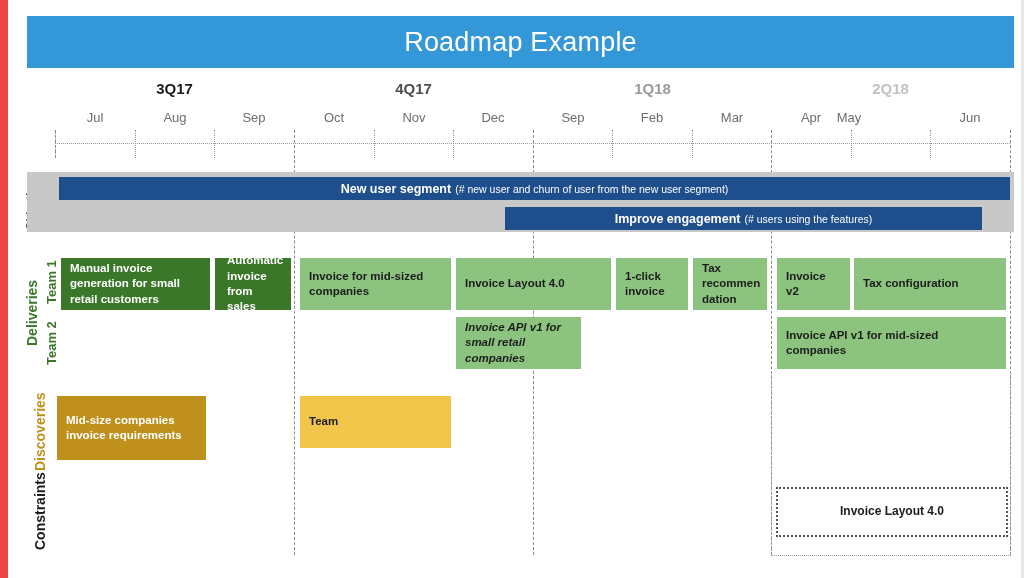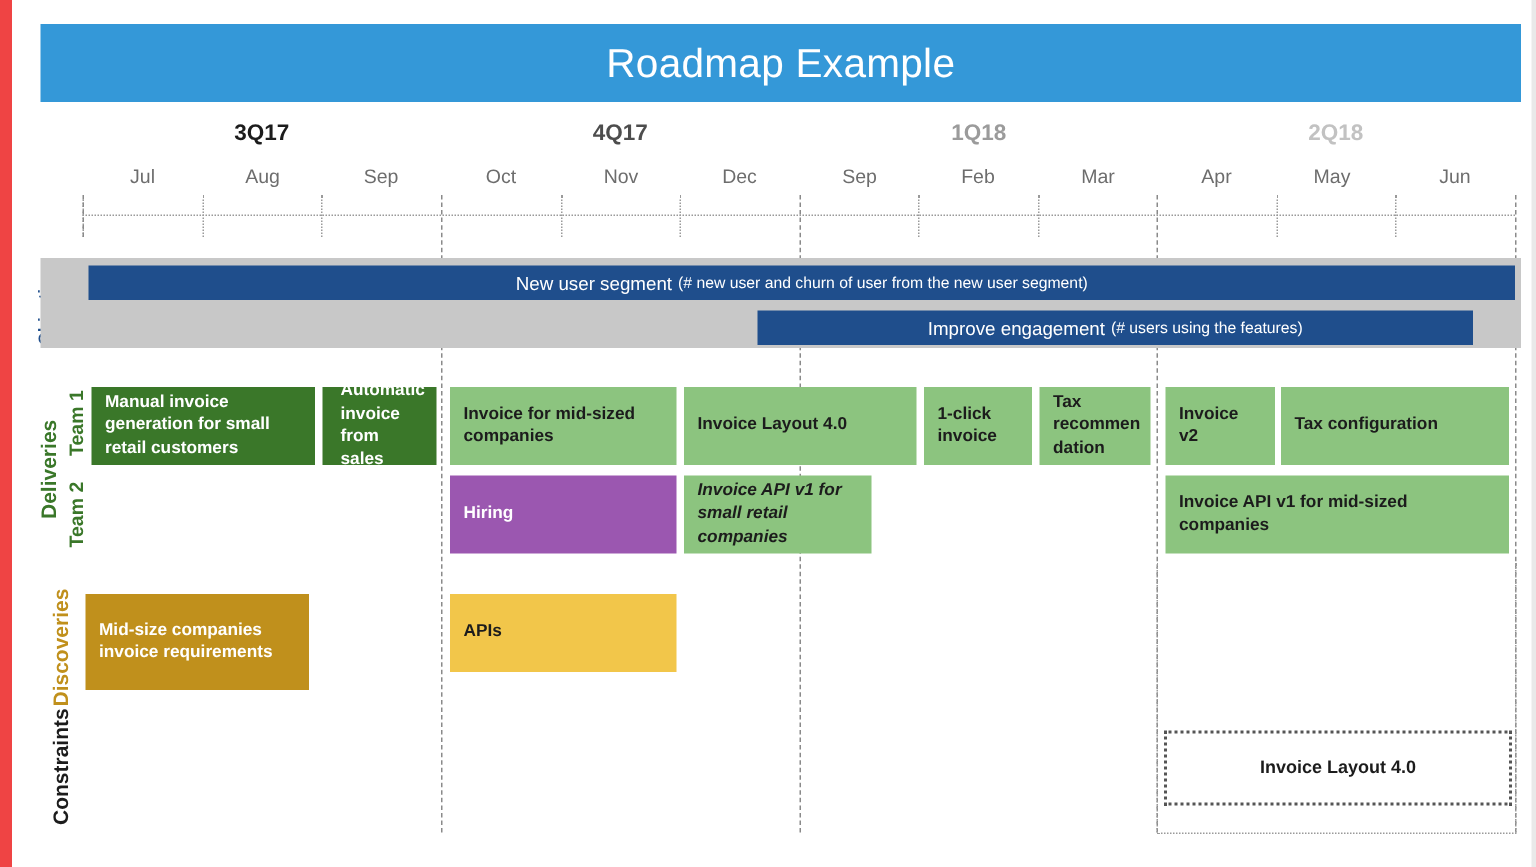--- a/index.html
+++ b/index.html
@@ -122,7 +122,7 @@
     <div class="m" style="left:604px;width:80px;">Feb</div>
     <div class="m" style="left:684px;width:80px;">Mar</div>
     <div class="m" style="left:763px;width:80px;">Apr</div>
-    <div class="m" style="left:840px;width:80px;text-align:center;">May</div>
+    <div class="m" style="left:801px;width:80px;text-align:center;">May</div>
     <div class="m" style="left:922px;width:80px;">Jun</div>
   </div>
 

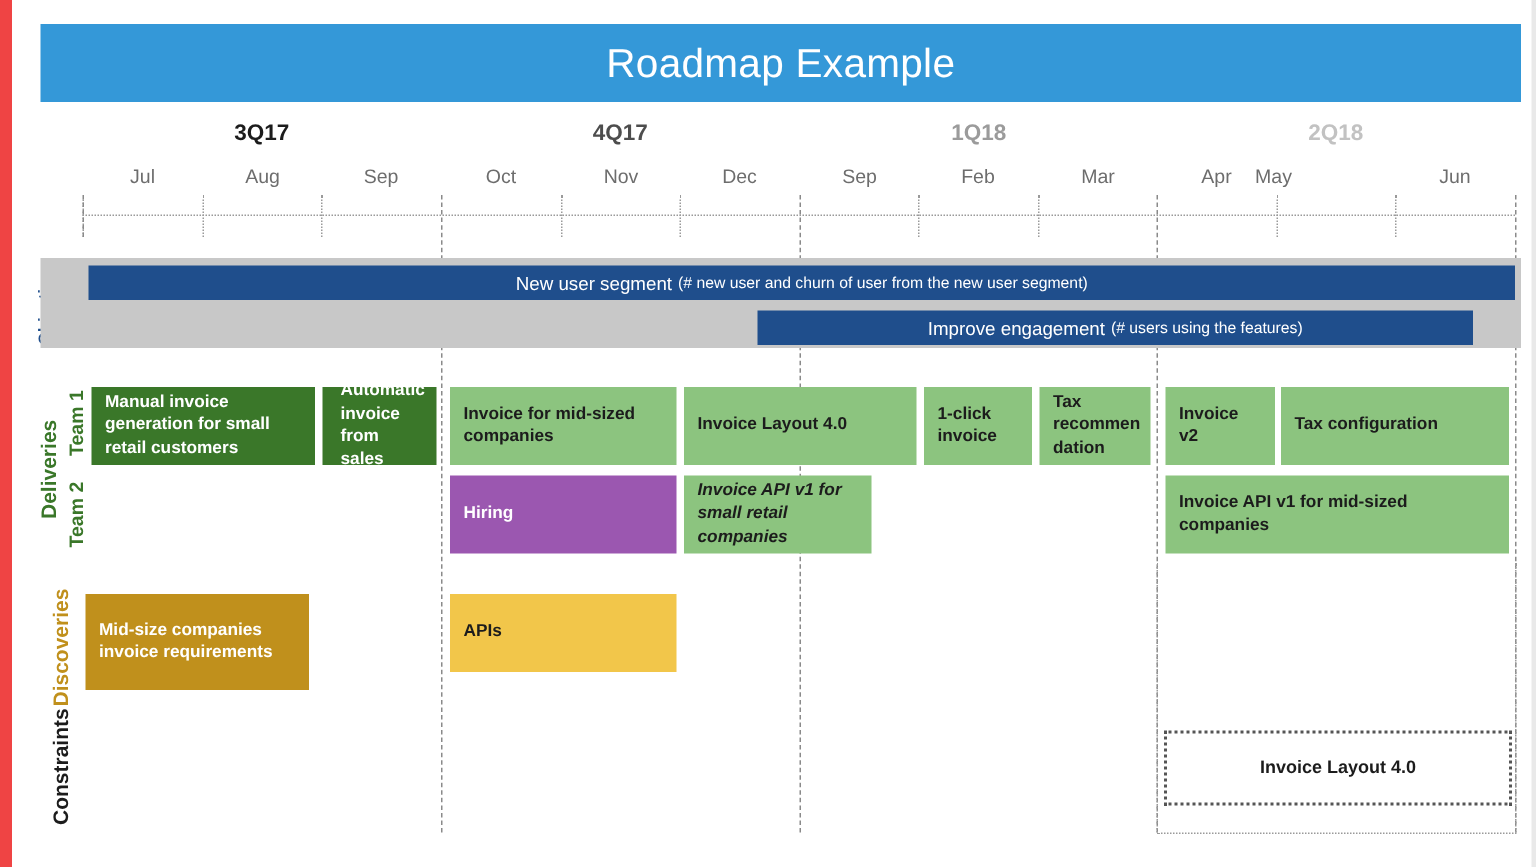--- a/index.html
+++ b/index.html
@@ -67,7 +67,7 @@
     display:flex;align-items:center;justify-content:center;
     color:#ffffff;white-space:nowrap;
   }
-  .obj-bar b{font-size:12.5px;font-weight:normal;}
+  .obj-bar b{font-size:12.5px;font-weight:bold;}
   .obj-bar span.sub{font-size:10.5px;font-weight:normal;margin-left:4px;}
 
   

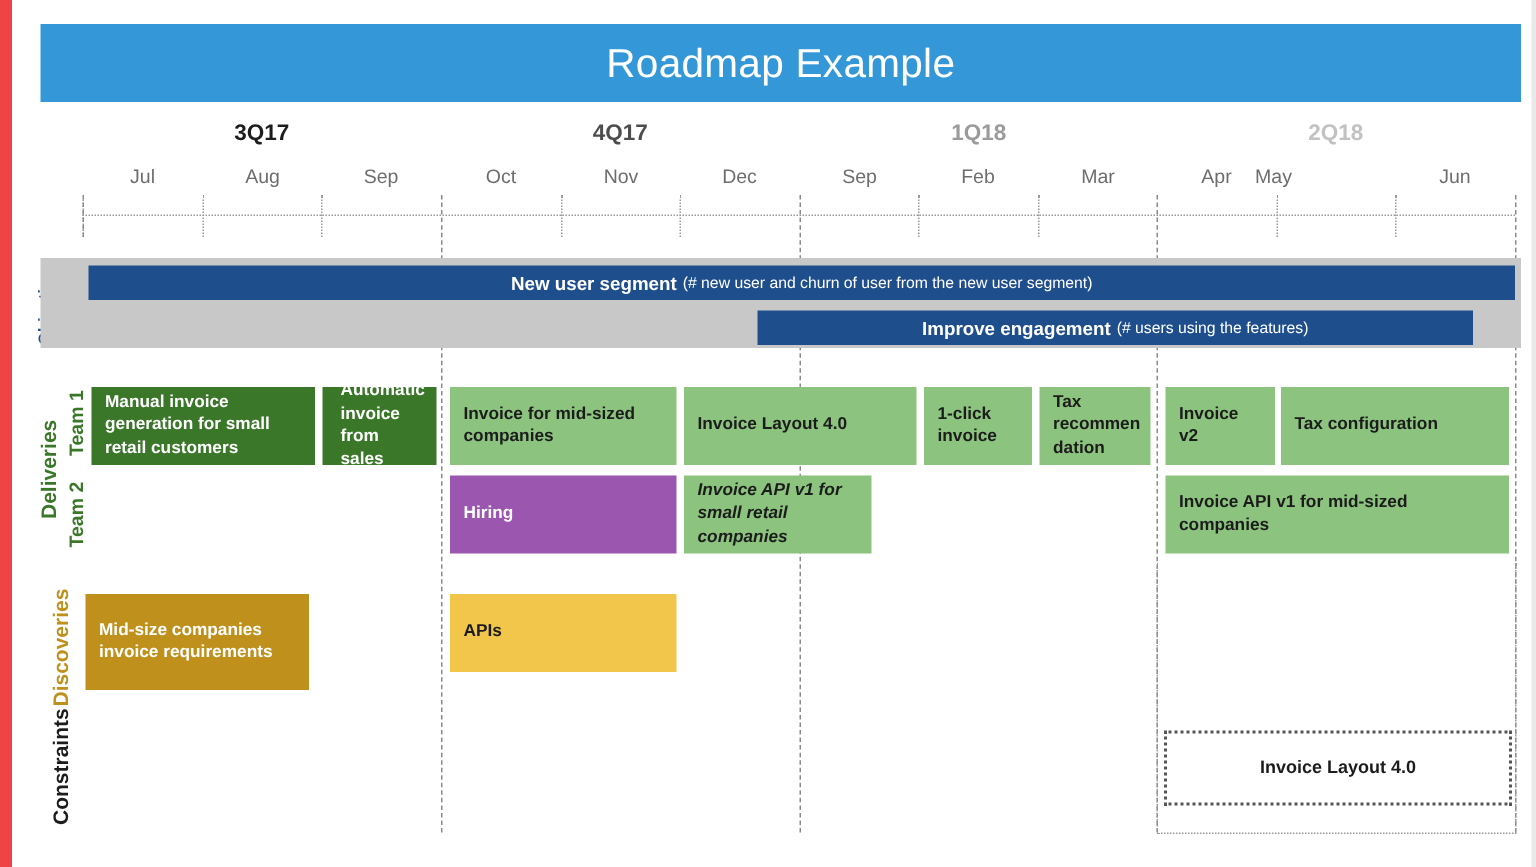--- a/index.html
+++ b/index.html
@@ -184,7 +184,6 @@
 
   <div class="box light-green" style="left:846px;top:258px;width:152px;height:52px;">Tax configuration</div>
 
-  <div class="box purple" style="left:292px;top:317px;width:151px;height:52px;">Hiring</div>
 
   <div class="box light-green" style="left:448px;top:317px;width:125px;height:52px;font-style:italic;">Invoice API v1 for small retail companies</div>
 

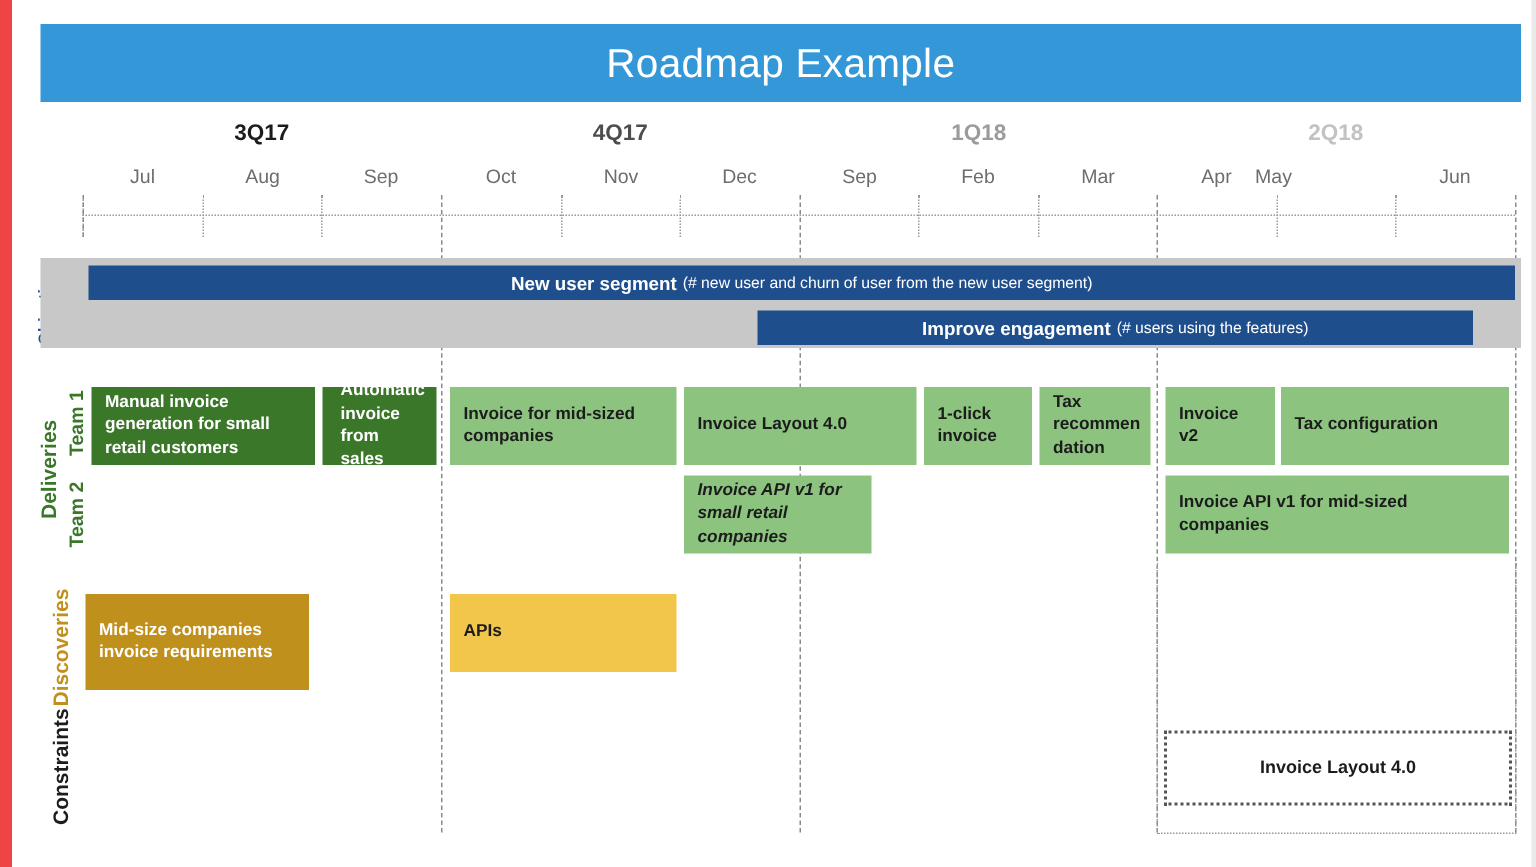--- a/index.html
+++ b/index.html
@@ -192,7 +192,7 @@
 
   <div class="box gold" style="left:49px;top:396px;width:149px;height:64px;">Mid-size companies invoice requirements</div>
 
-  <div class="box yellow" style="left:292px;top:396px;width:151px;height:52px;">APIs</div>
+  <div class="box yellow" style="left:292px;top:396px;width:151px;height:52px;">Team</div>
 
   <div class="box dotted center" style="left:768px;top:487px;width:232px;height:50px;">Invoice Layout 4.0</div>
 

